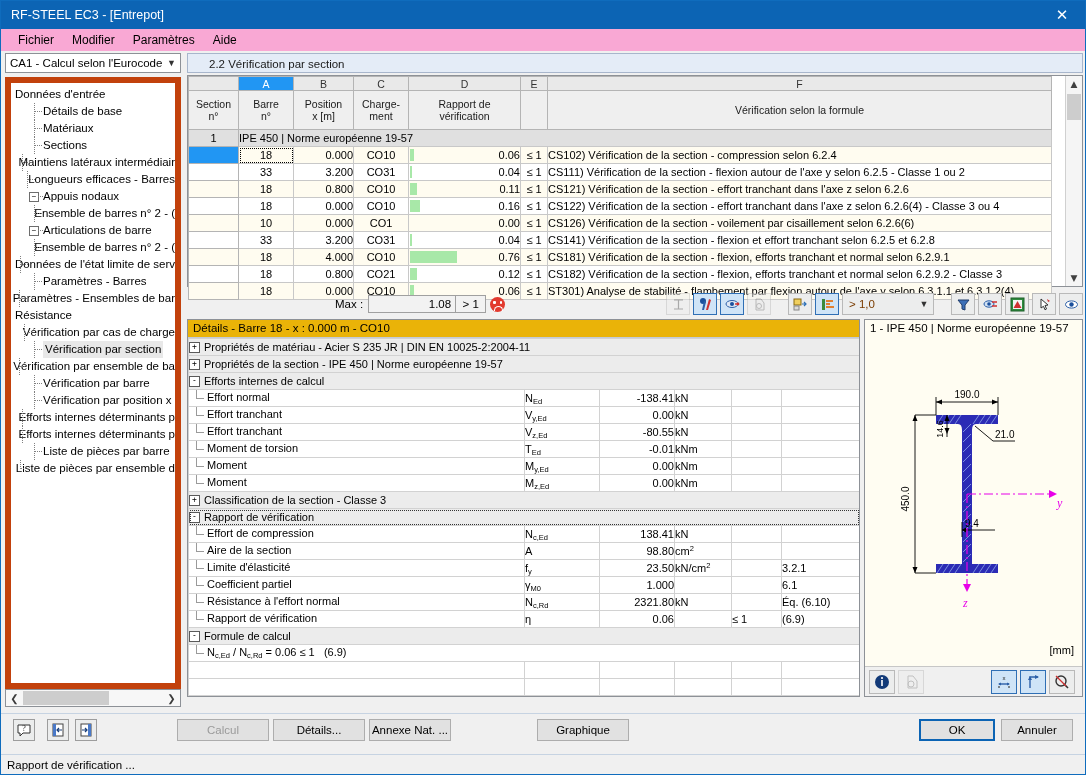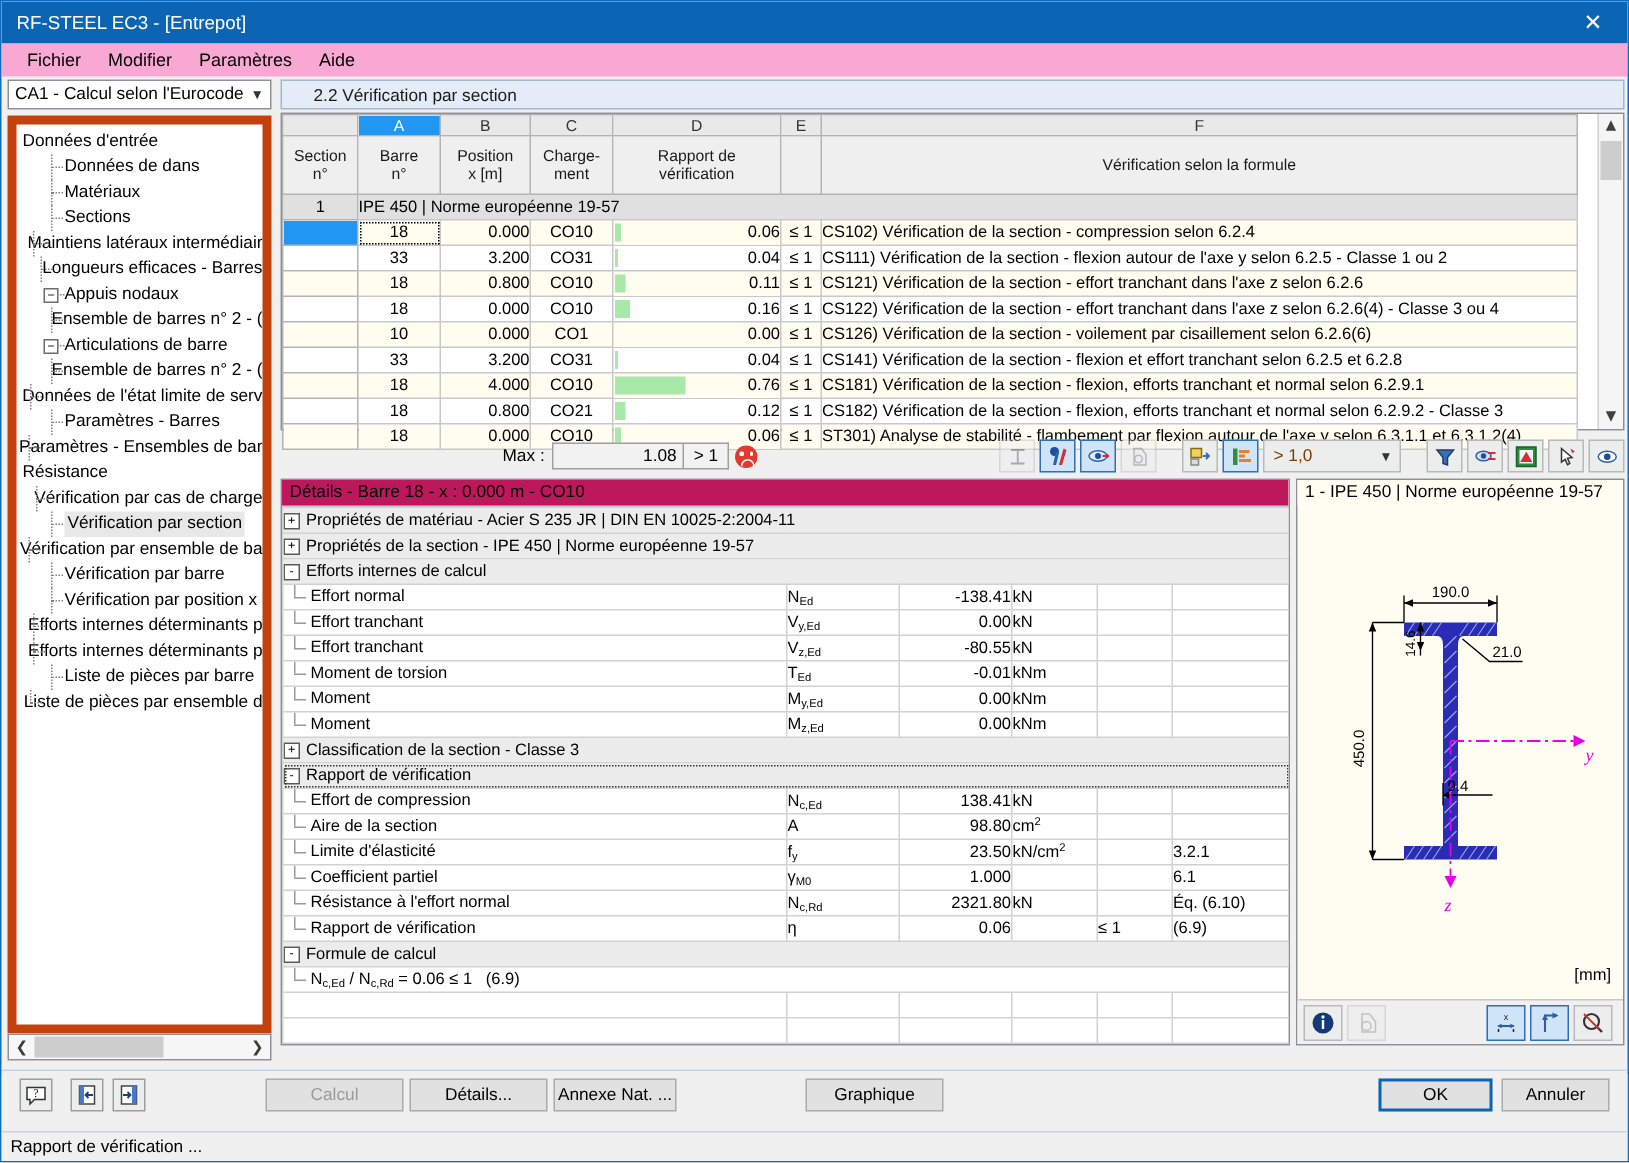--- a/index.html
+++ b/index.html
@@ -194,7 +194,7 @@
           <div class="trow">
             <span class="dots" style="visibility:hidden"></span>
             <span class="dots leaf"></span>
-            <span class="">Données de dans</span>
+            <span class="">Détails de base</span>
           </div>
           <div class="trow">
             <span class="dots" style="visibility:hidden"></span>

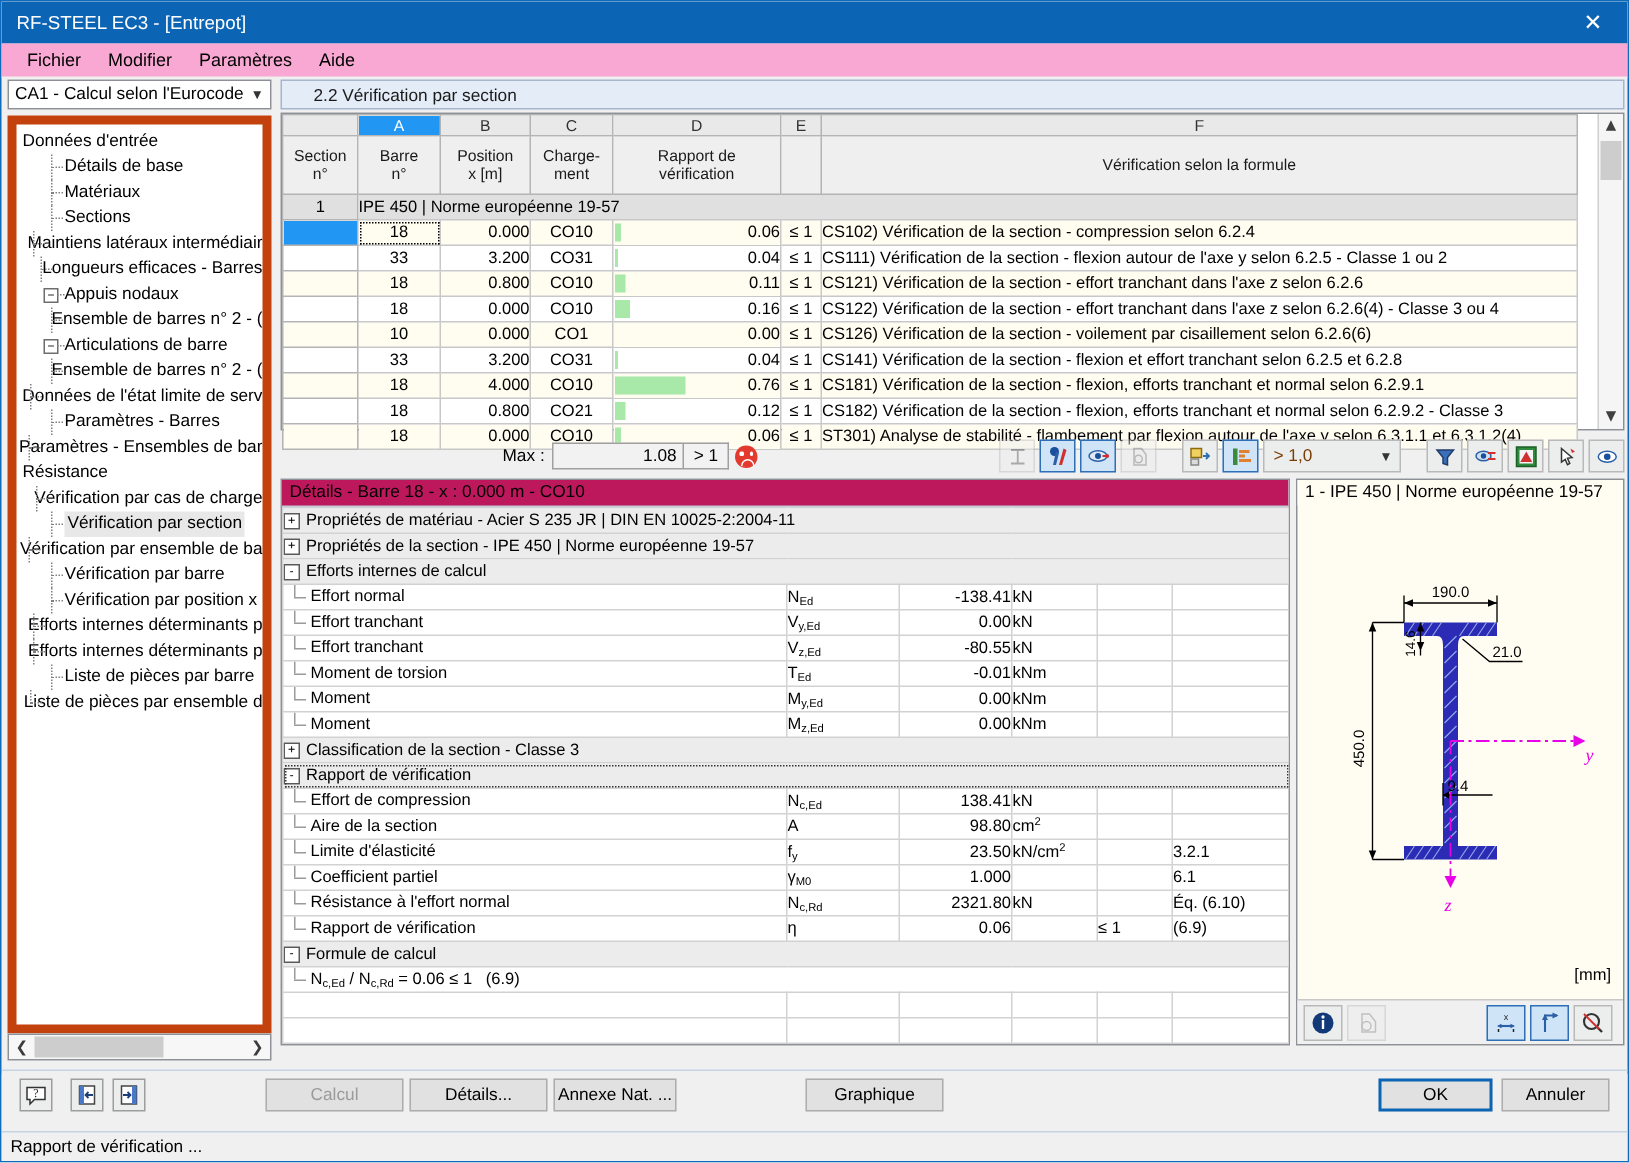--- a/index.html
+++ b/index.html
@@ -115,7 +115,7 @@
   
   .detwrap{position:absolute;left:0;top:266px;width:673px;height:378px;
            border:1px solid #8d9197;box-sizing:border-box;background:#fff;overflow:hidden;}
-  .dethdr{height:17px;line-height:17px;background:#be185d;padding-left:5px;font-size:11.5px;
+  .dethdr{height:17px;line-height:17px;background:#eab308;padding-left:5px;font-size:11.5px;
           border-bottom:1px solid #c3cbd8;}
   table.det{border-collapse:collapse;table-layout:fixed;width:671px;font-size:11px;}
   table.det td{border:1px solid #d2d2d2;height:16px;padding:0;overflow:hidden;white-space:nowrap;}

